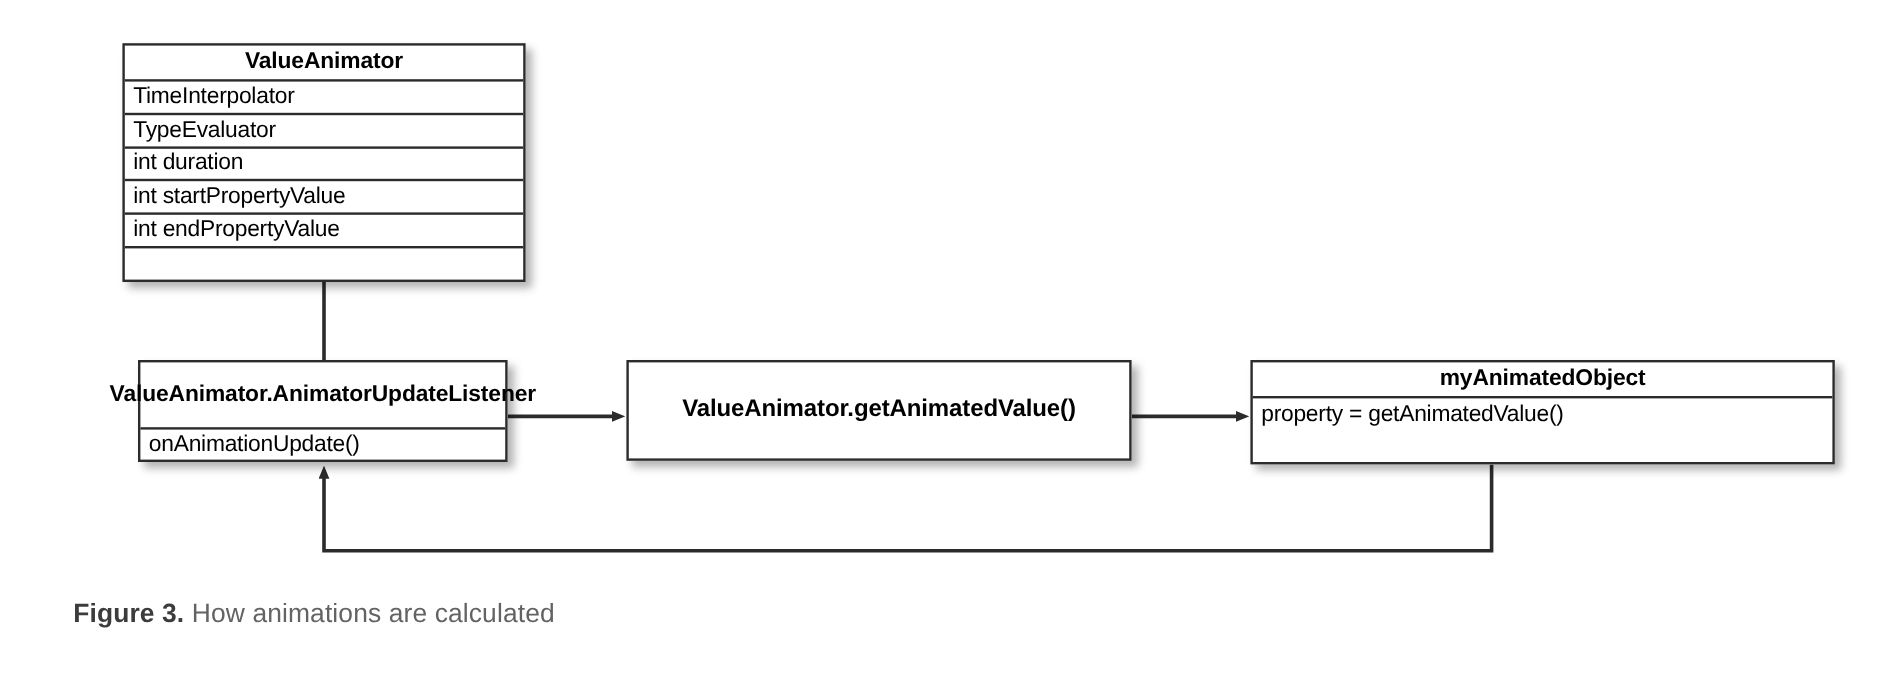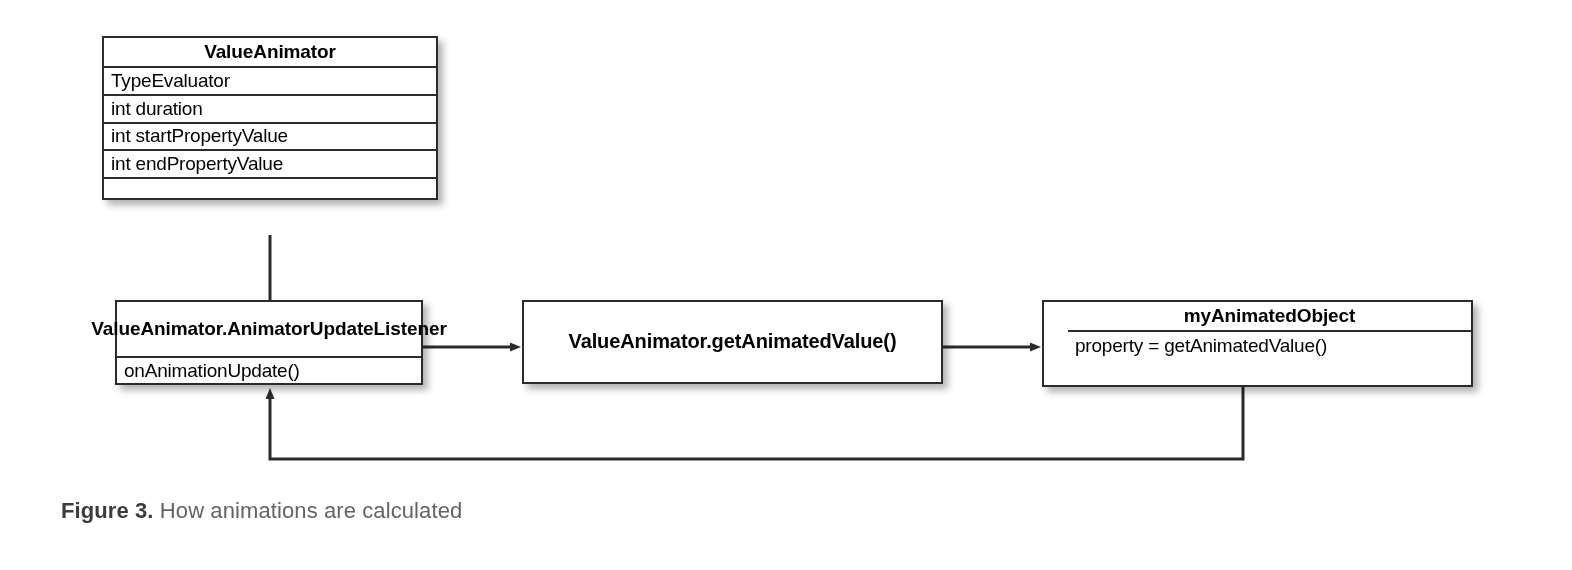--- a/index.html
+++ b/index.html
@@ -67,7 +67,7 @@
     left: 102px;
     top: 36px;
     width: 336px;
-    height: 164px;
+    height: 199px;
   }
   #box-value-animator .uml-title {
     height: 30px;

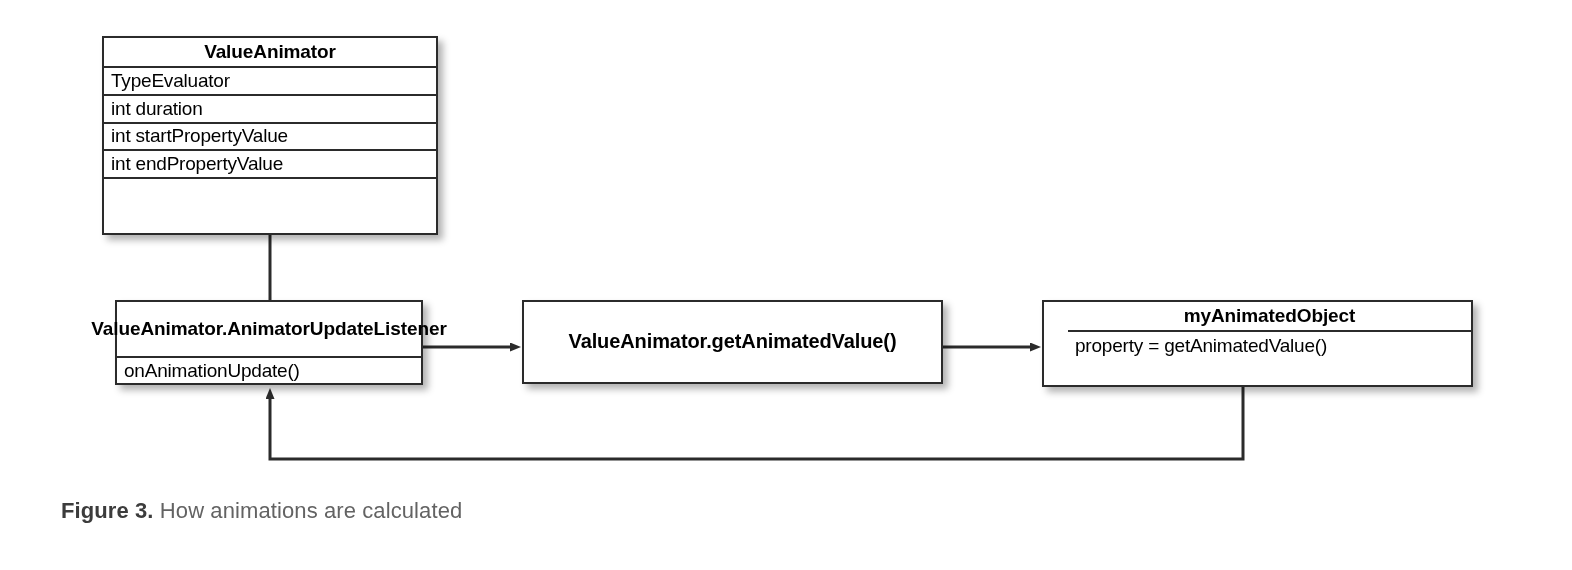--- a/index.html
+++ b/index.html
@@ -167,6 +167,7 @@
 
   <div class="uml-box" id="box-value-animator">
     <div class="uml-title divided">ValueAnimator</div>
+    <div class="uml-row">TimeInterpolator</div>
     <div class="uml-row">TypeEvaluator</div>
     <div class="uml-row">int duration</div>
     <div class="uml-row">int startPropertyValue</div>

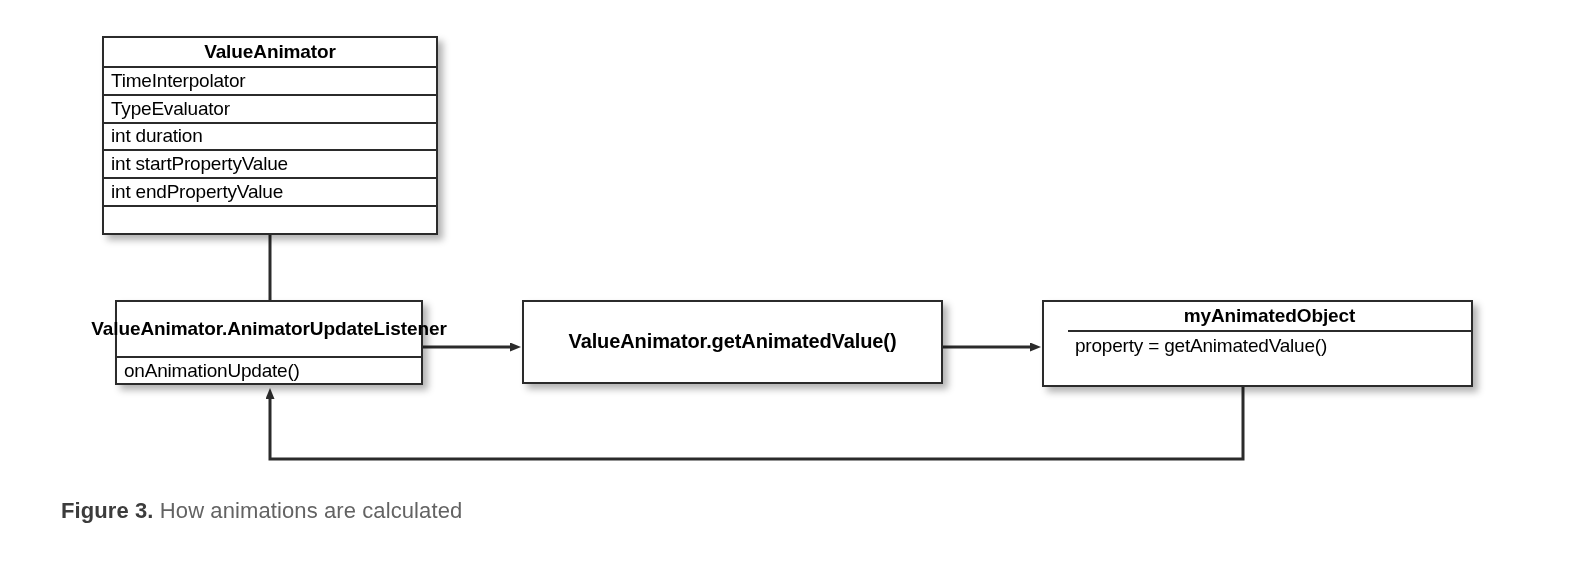--- a/index.html
+++ b/index.html
@@ -112,9 +112,8 @@
   #box-my-animated-object {
     left: 1042px;
     top: 300px;
-    width: 431px;
+    width: 487px;
     height: 87px;
-    padding-left: 24px;
   }
   #box-my-animated-object .uml-title {
     height: 30px;

